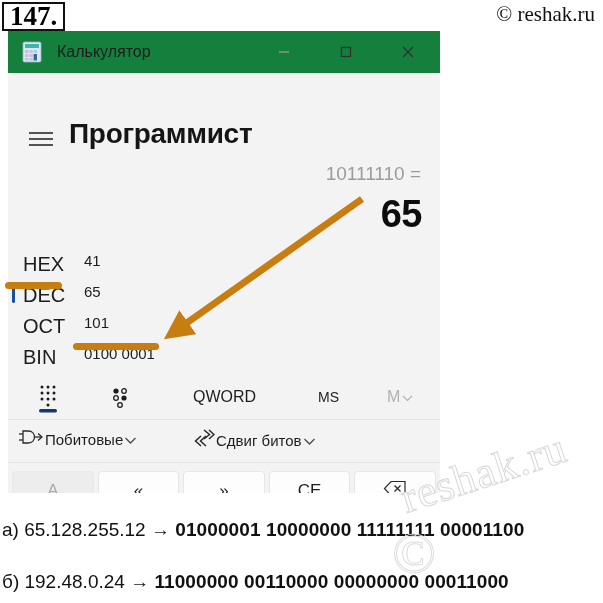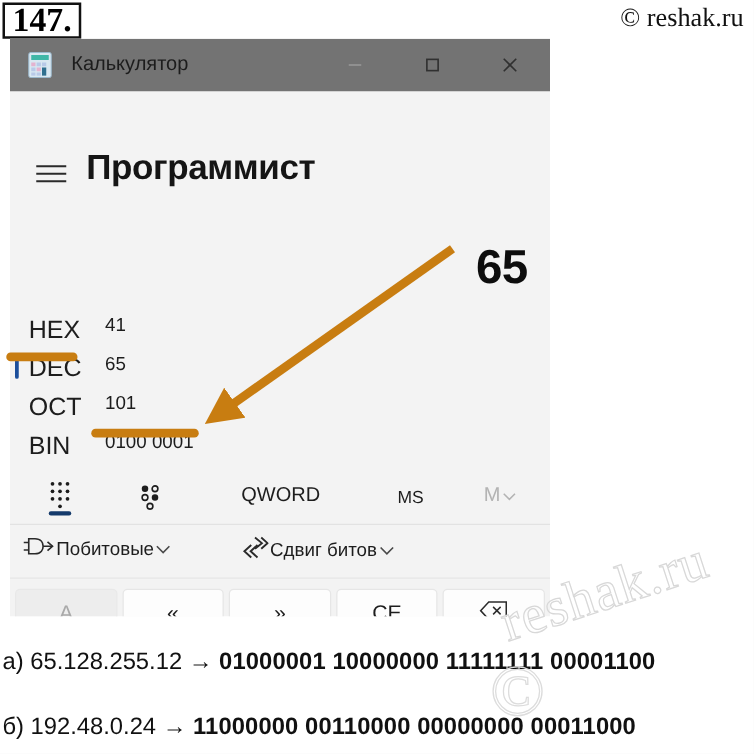--- a/index.html
+++ b/index.html
@@ -57,7 +57,7 @@
     left: 0; top: 0;
     width: 432px;
     height: 42px;
-    background: #737373;
+    background: #15803d;
   }
   #app-icon {
     position: absolute;

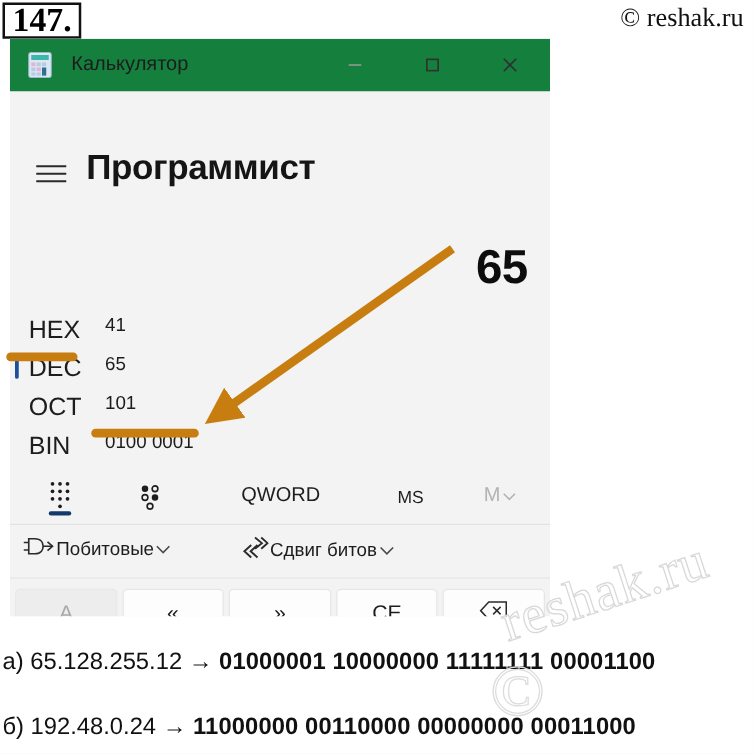--- a/index.html
+++ b/index.html
@@ -390,6 +390,7 @@
   <div id="mode-title">Программист</div>
 
   <div id="display-area">
+    <div id="expression">10111110 =</div>
     <div id="result-value">65</div>
   </div>
 

